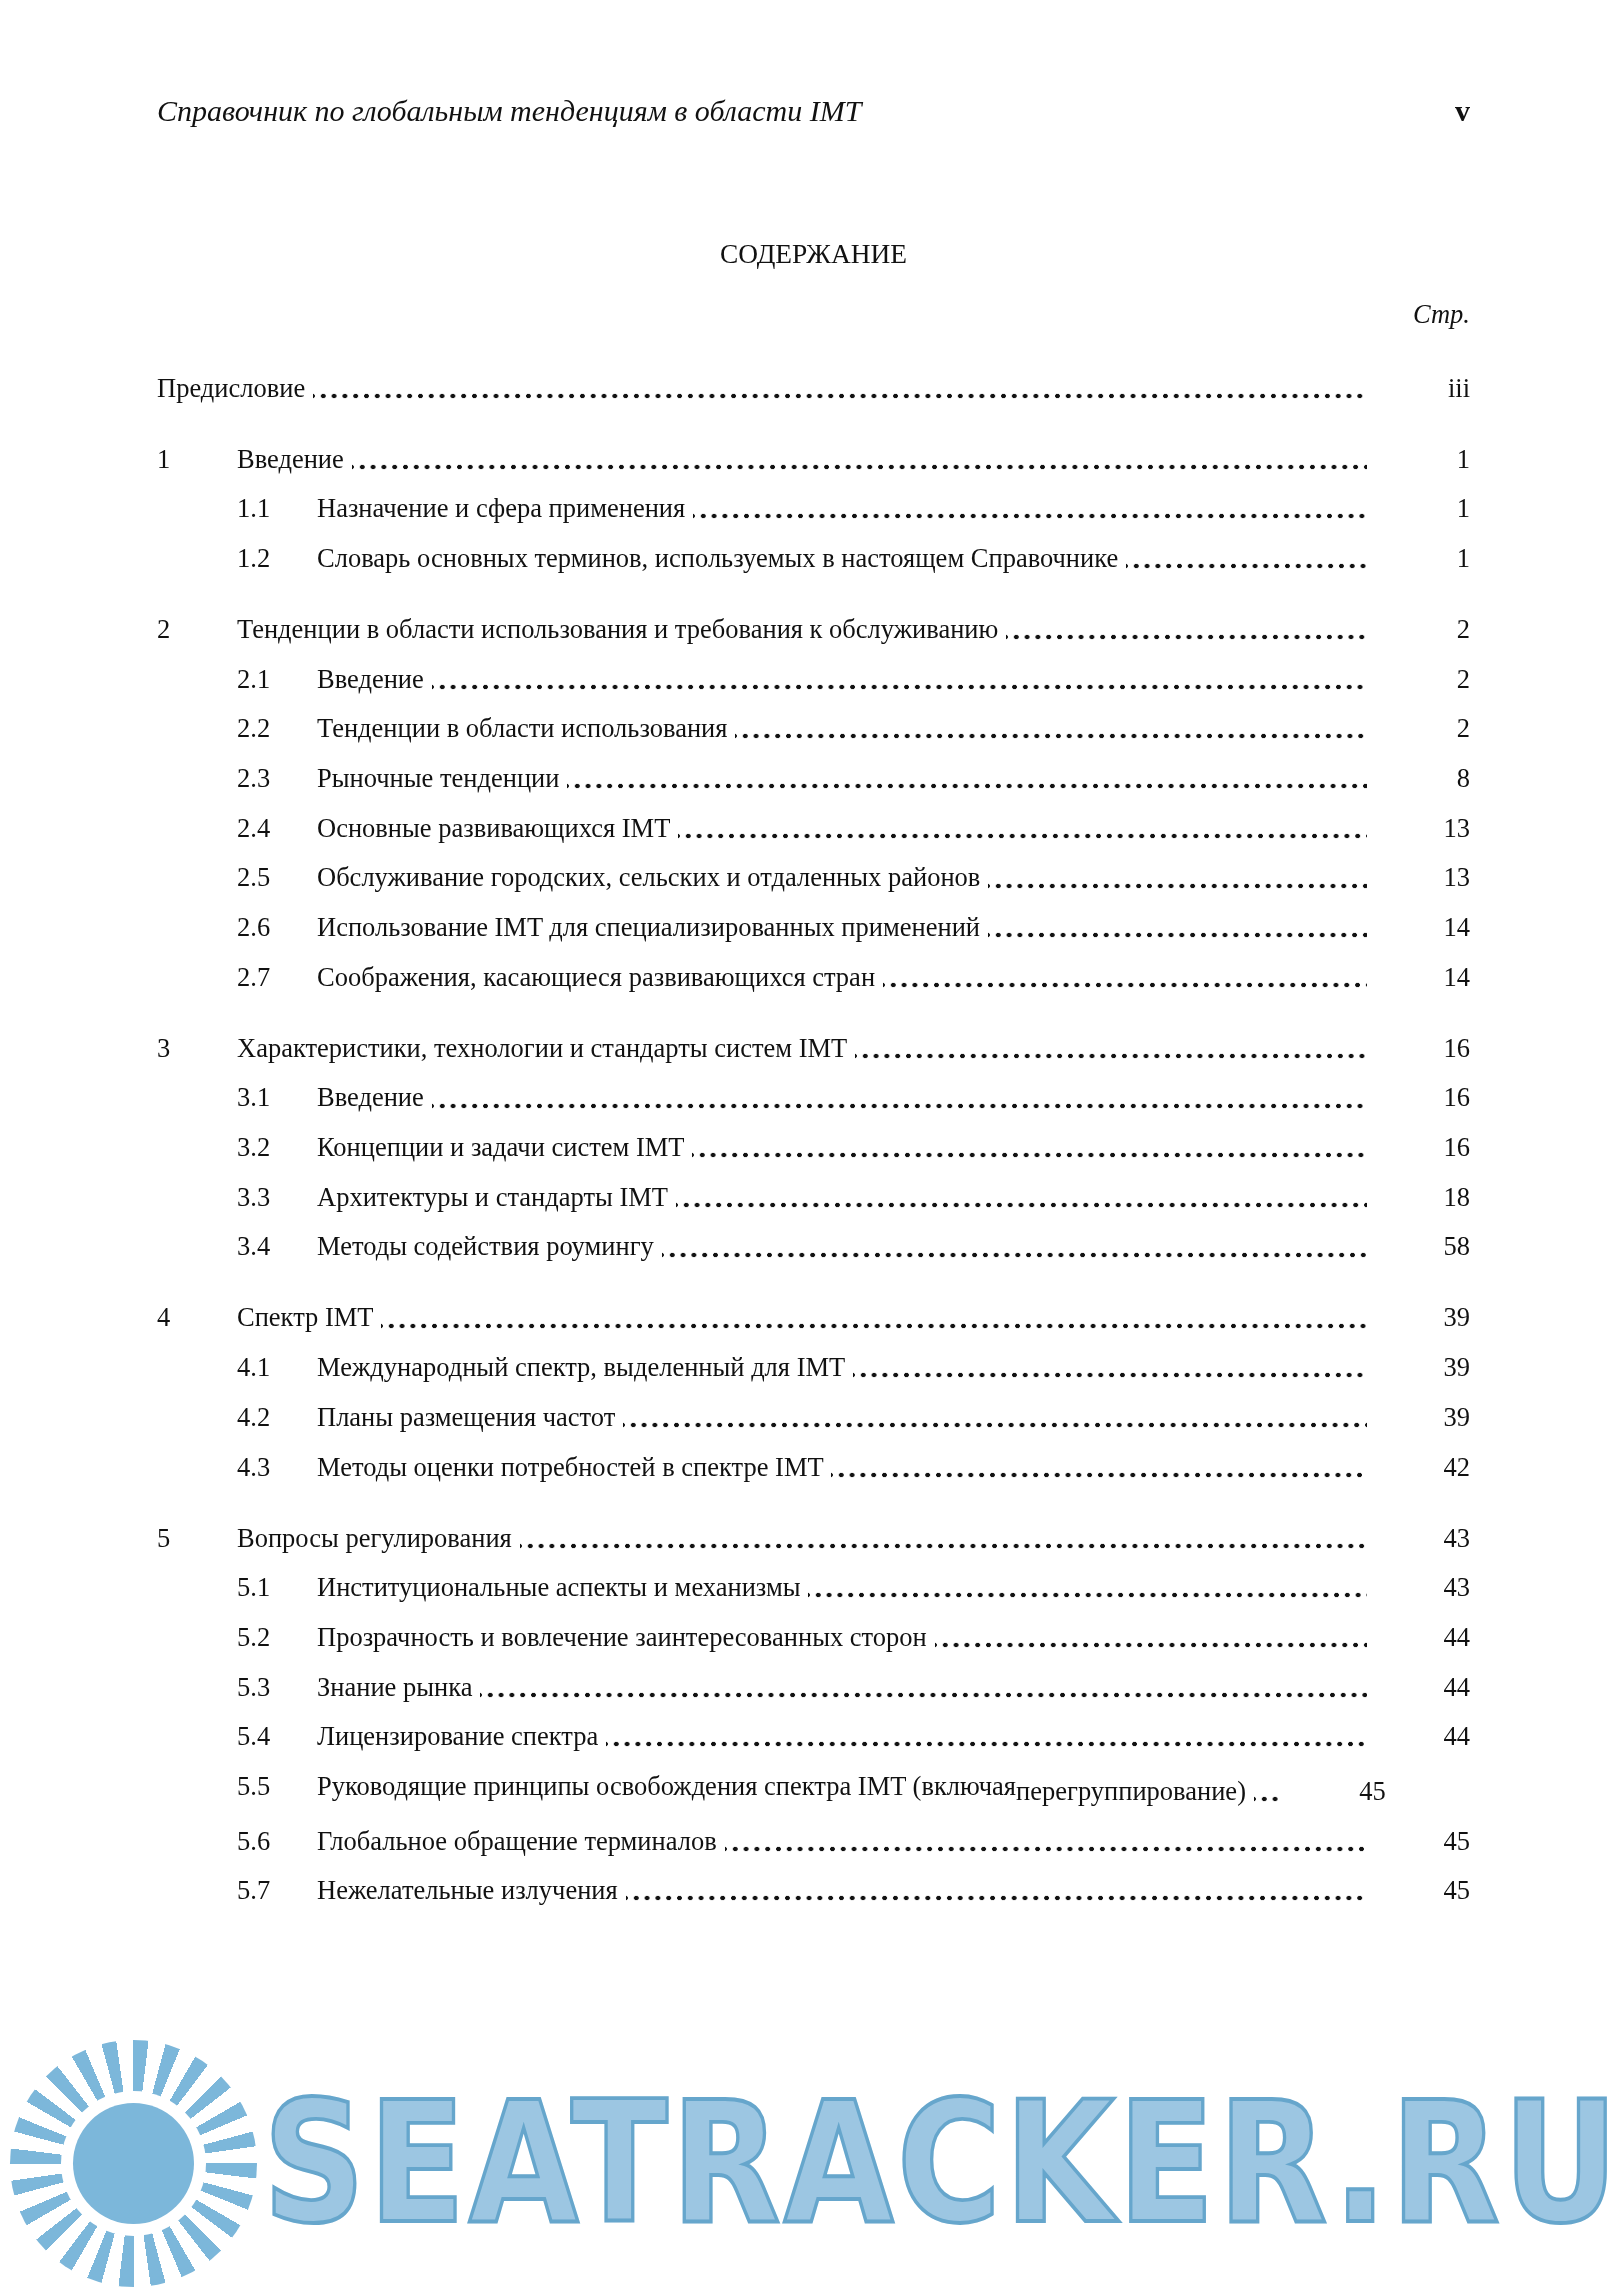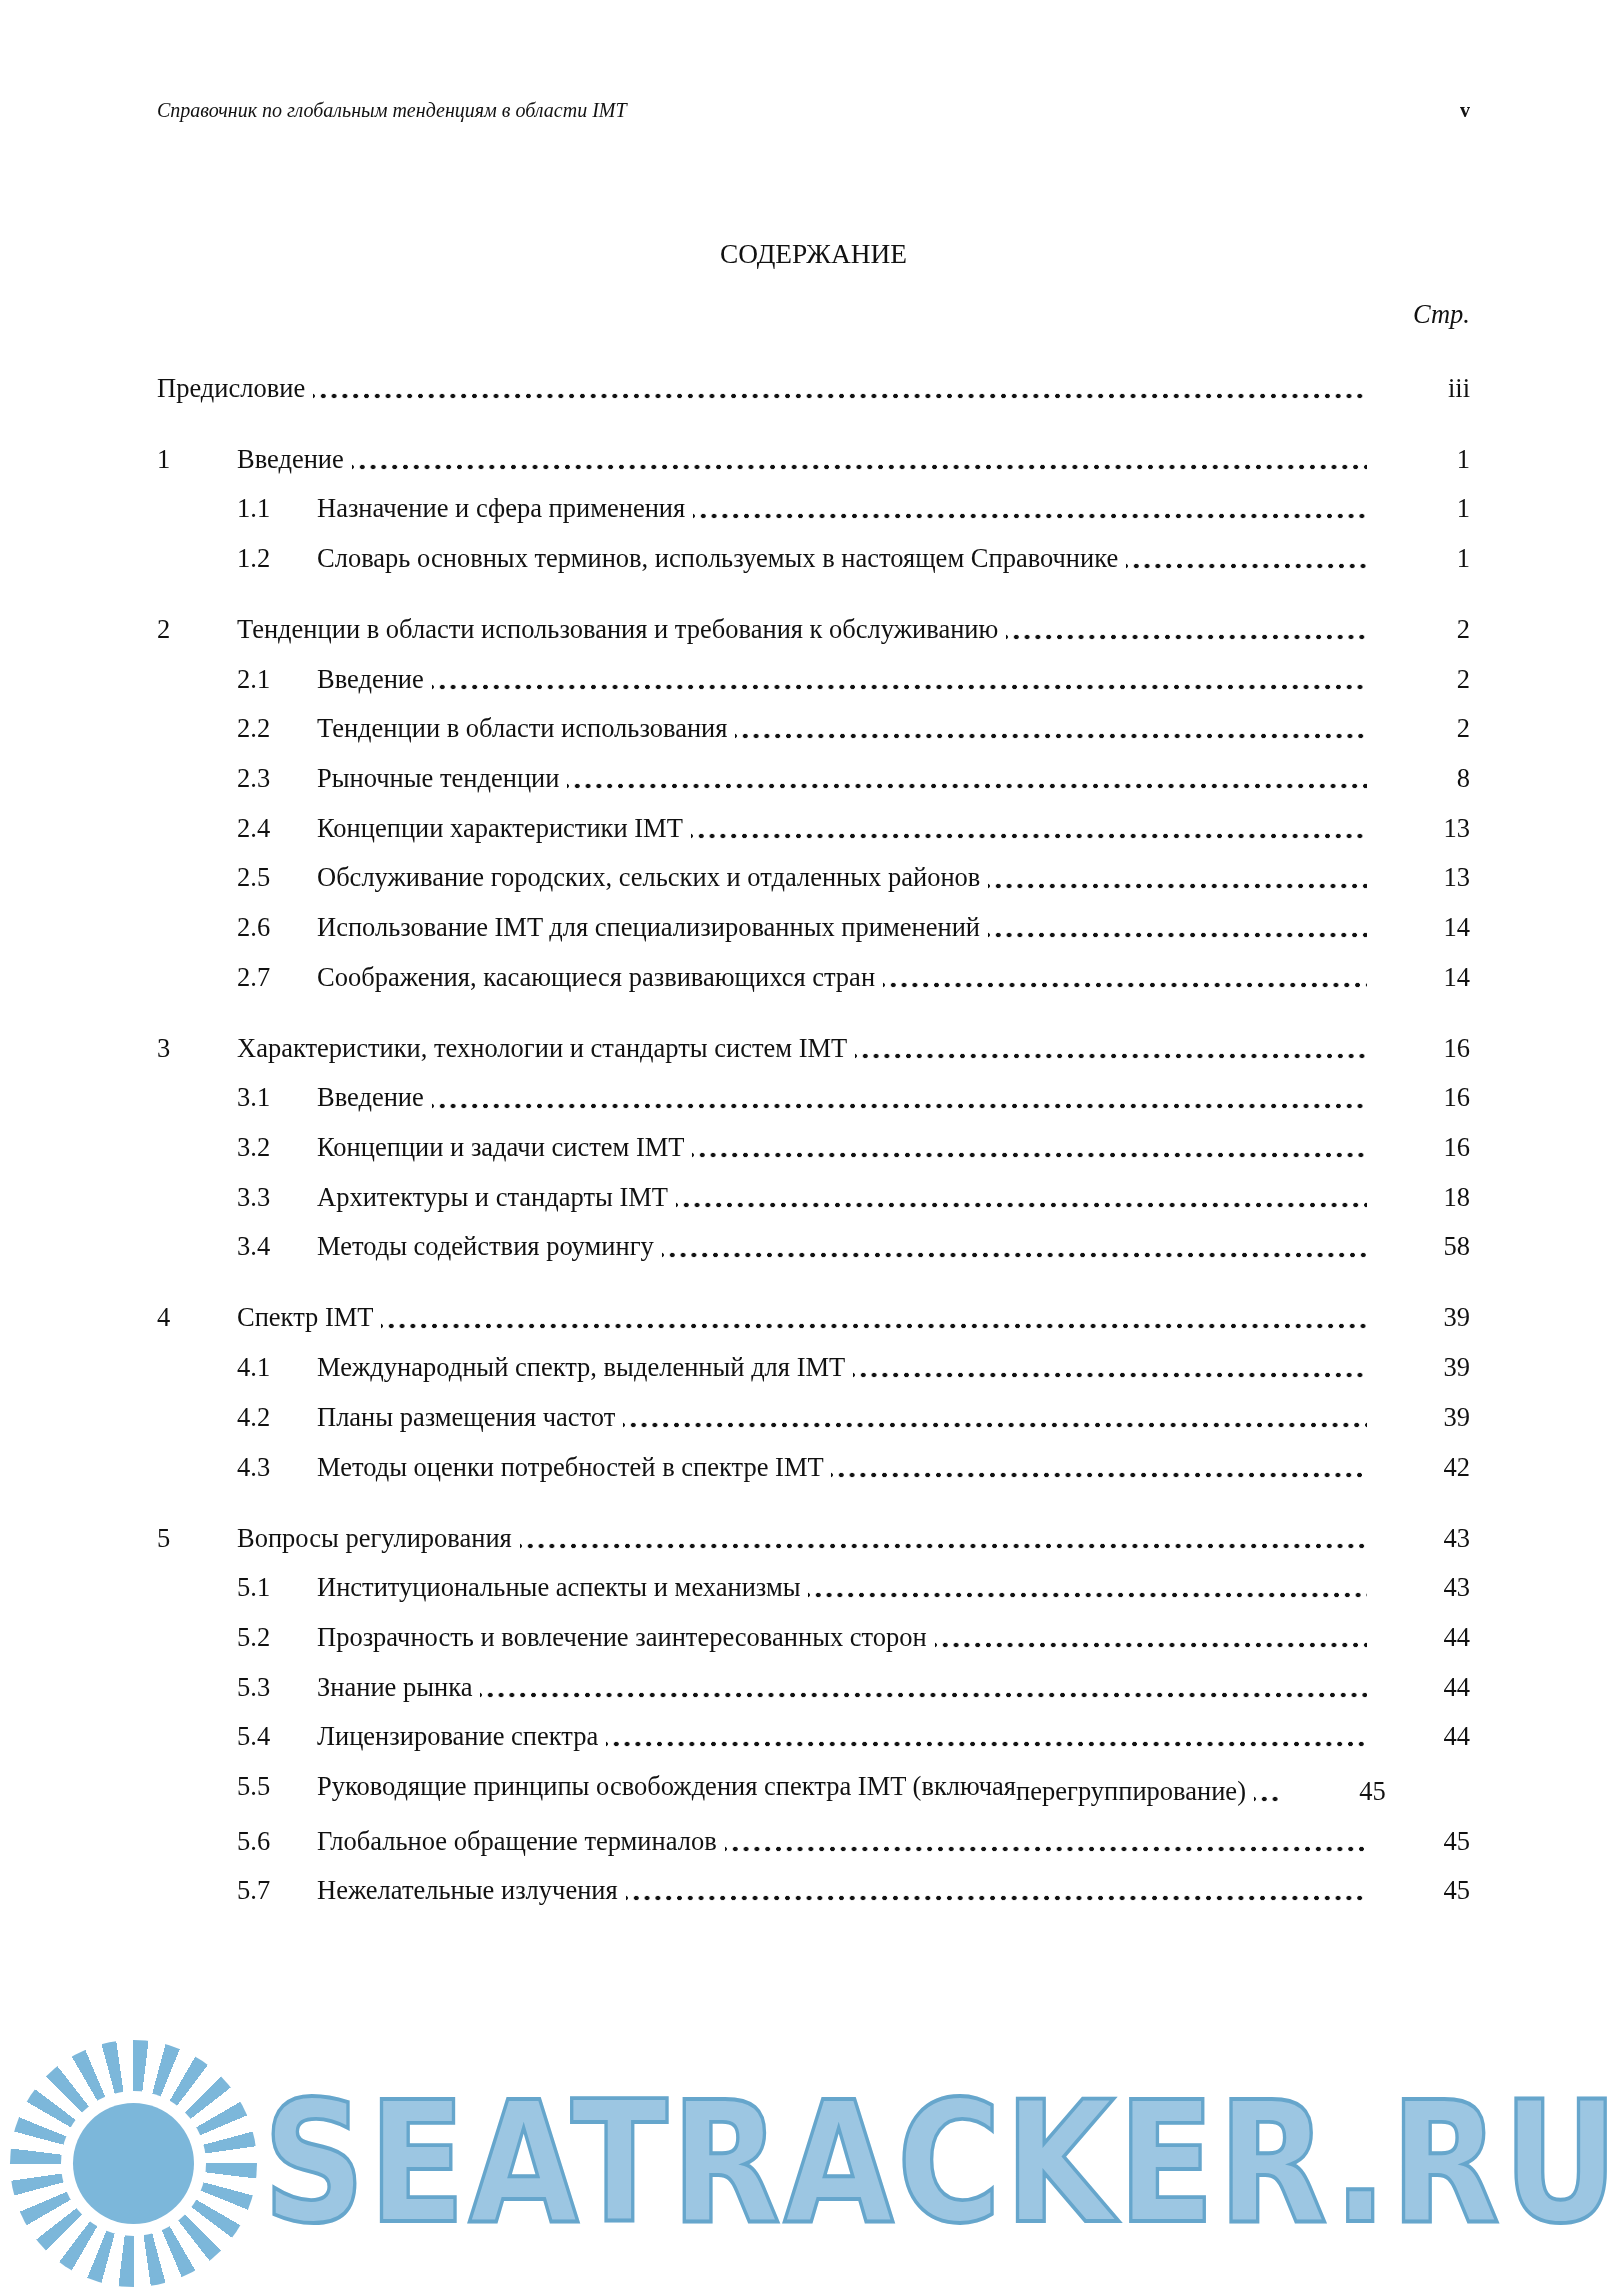--- a/index.html
+++ b/index.html
@@ -21,7 +21,7 @@
     display: flex;
     justify-content: space-between;
     align-items: center;
-    font-size: 20px;
+    font-size: 30px;
     line-height: 35px;
   }
   .doc-header .running-title { font-style: italic; }

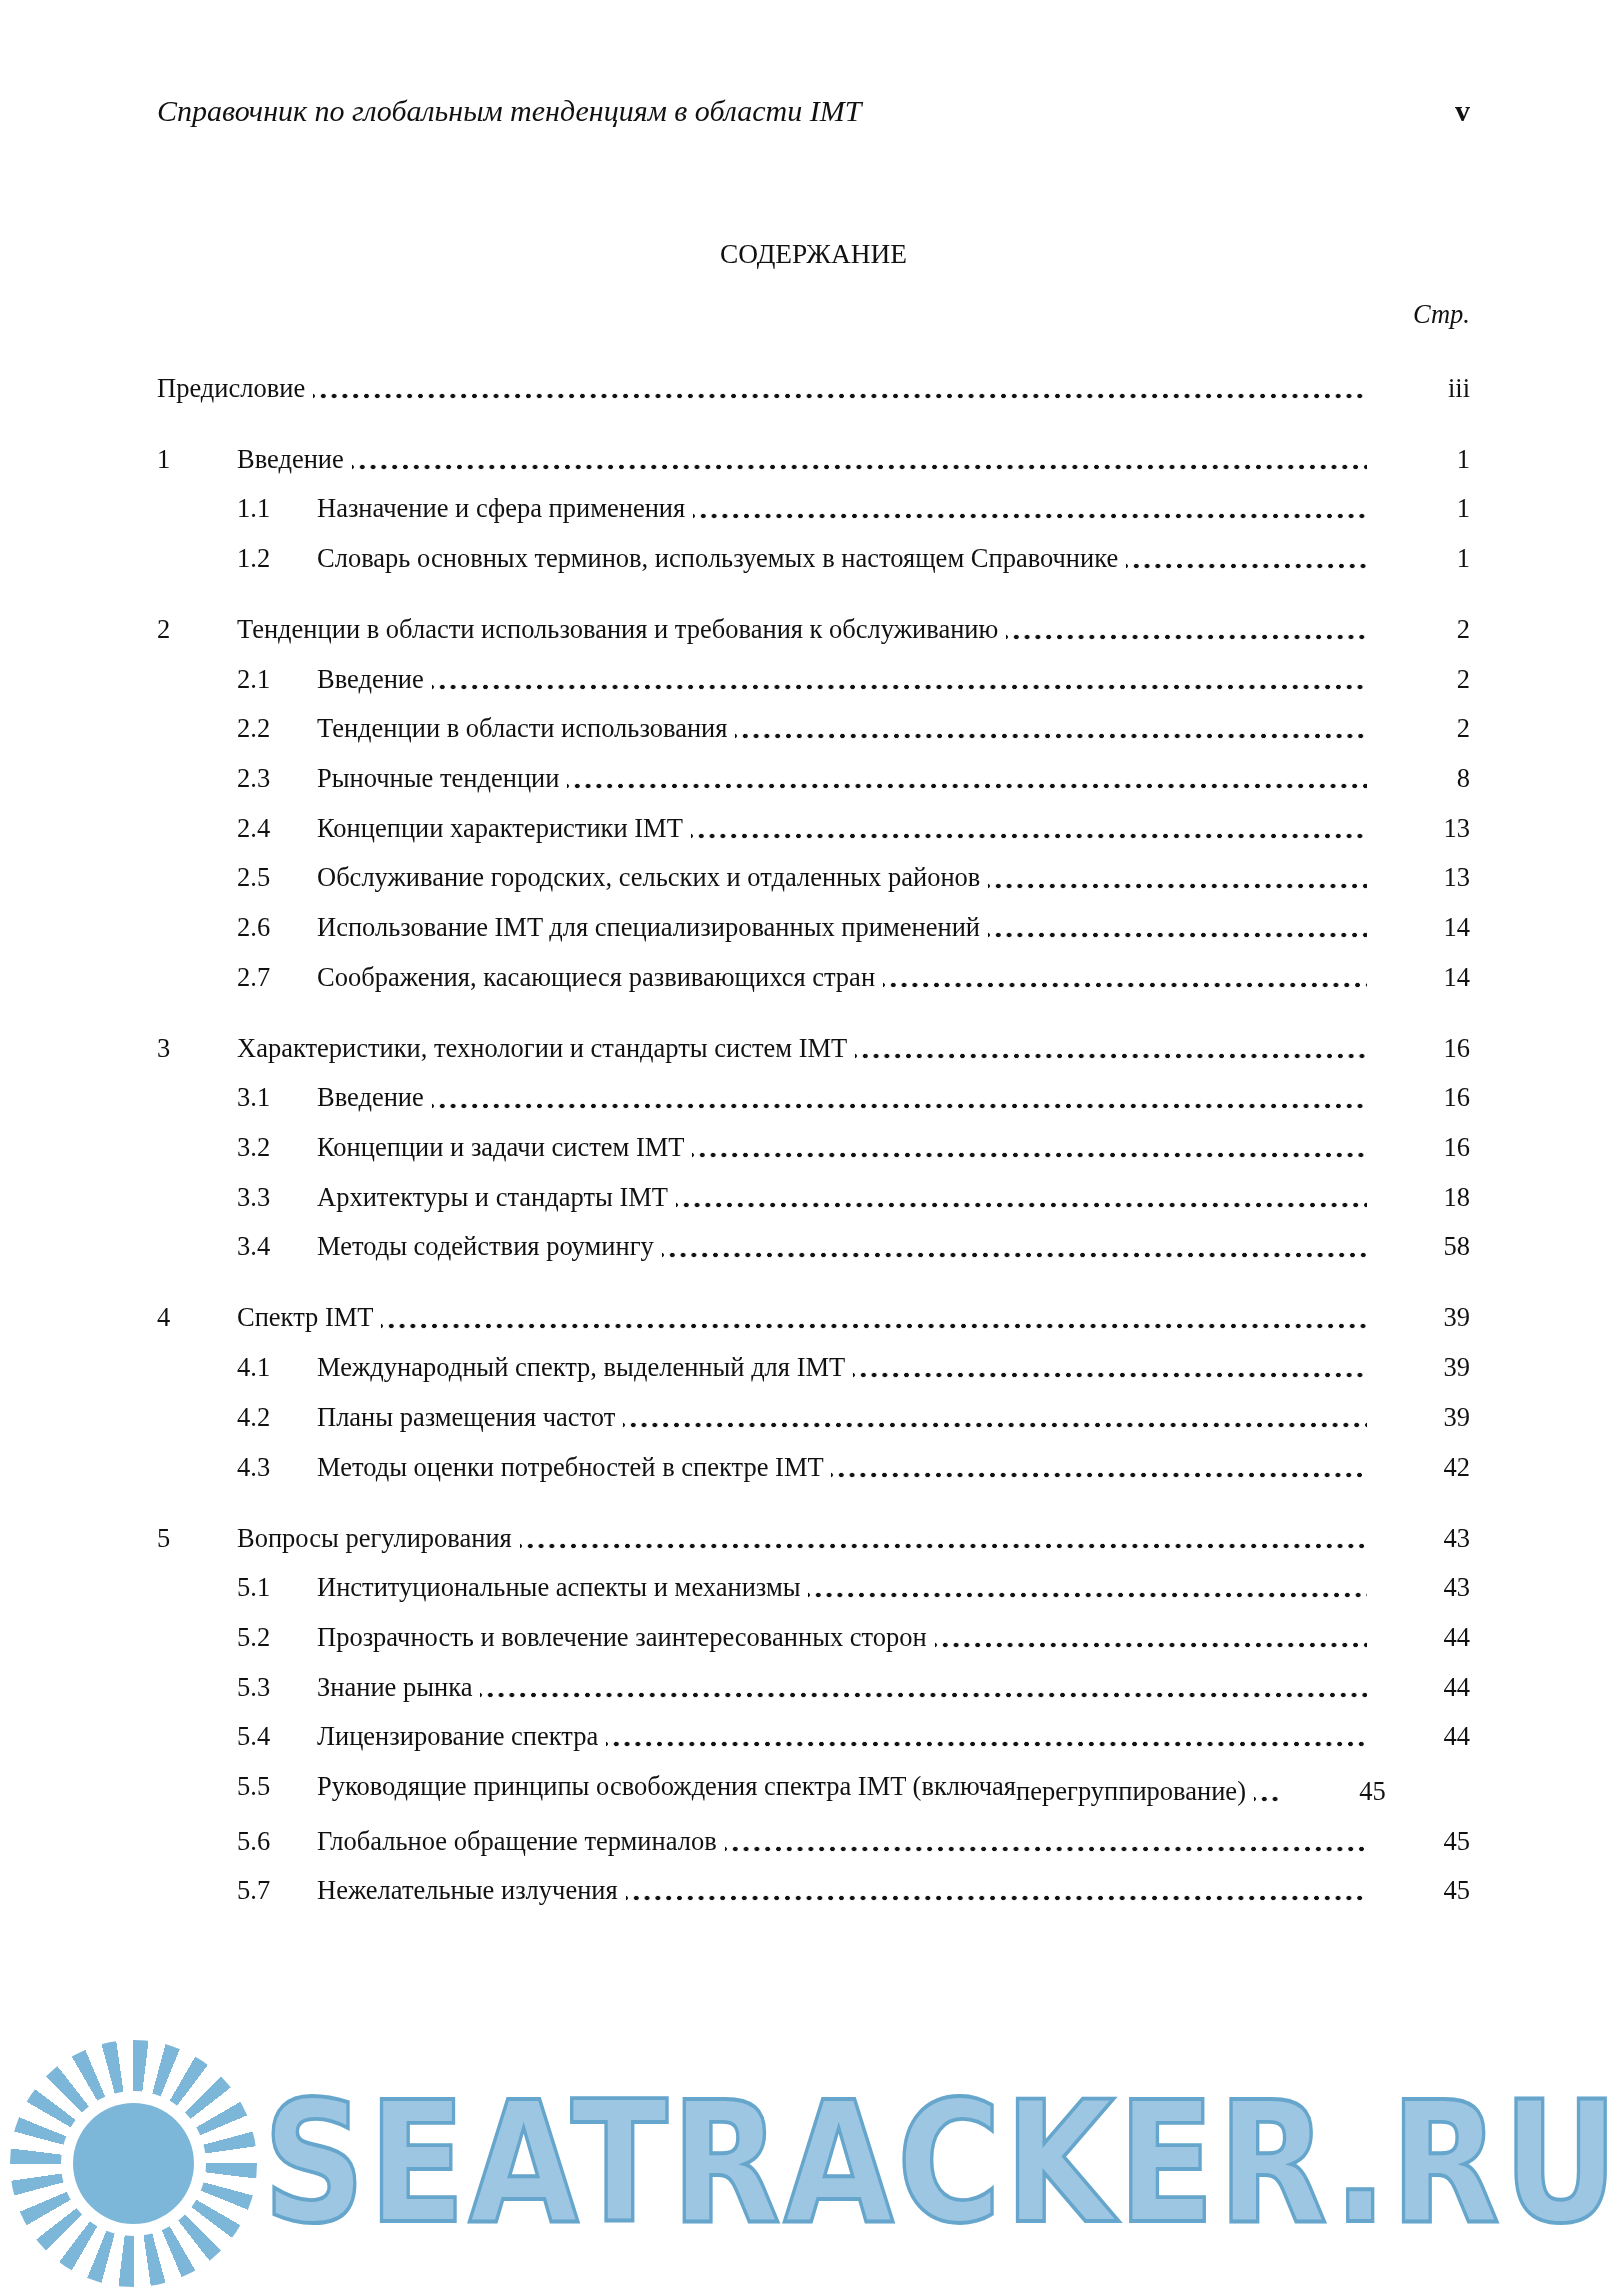--- a/index.html
+++ b/index.html
@@ -185,7 +185,7 @@
       </div>
       <div class="row level-1">
         <span class="num">2.4</span>
-        <span class="title">Концепции характеристики IMT</span>
+        <span class="title">Основные развивающихся IMT</span>
         <span class="leader"></span>
         <span class="page-num">13</span>
       </div>

